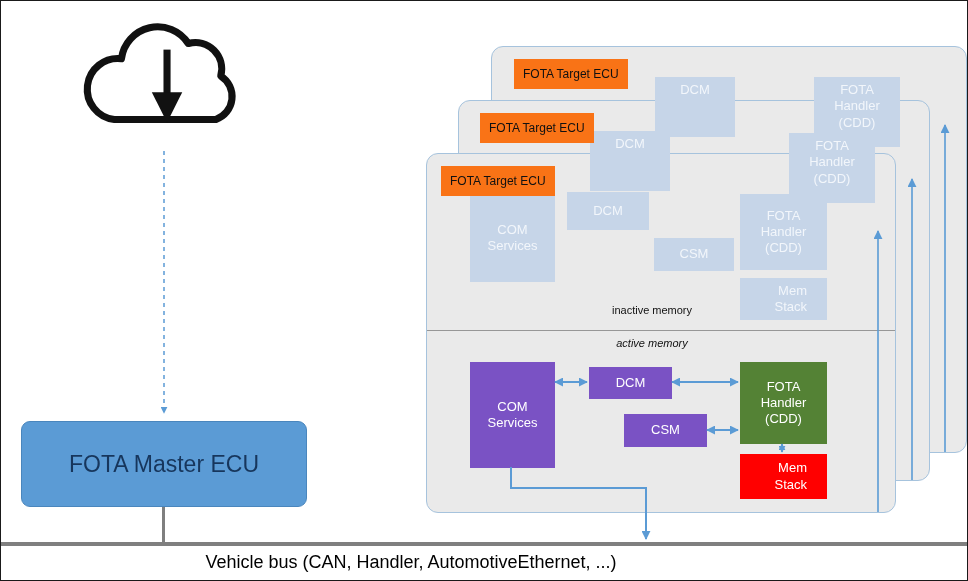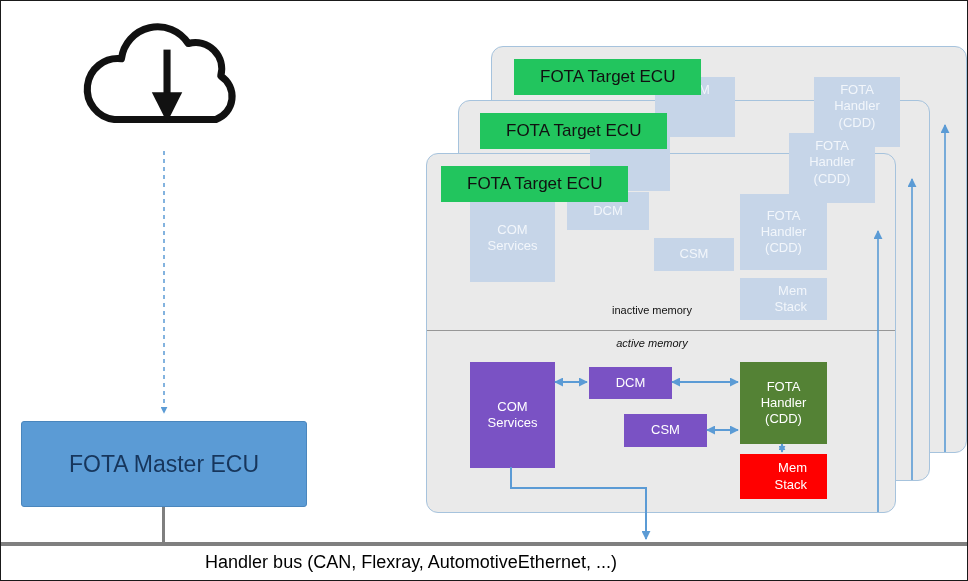--- a/index.html
+++ b/index.html
@@ -17,8 +17,8 @@
   .card.middle { left:457px; top:99px;  width:472px; height:381px; }
   .card.front  { left:425px; top:152px; width:470px; height:360px; }
 
-  .card-title { position:absolute; left:14px; top:12px; background:#22c55e;
-                padding:8px 26px; font-size:17px; color:#111; white-space:nowrap; z-index:5; }
+  .card-title { position:absolute; left:14px; top:12px; background:#f97316;
+                padding:8px 9px; font-size:12px; color:#111; white-space:nowrap; z-index:5; }
   .back .card-title   { left:22px; }
   .middle .card-title { left:21px; }
 

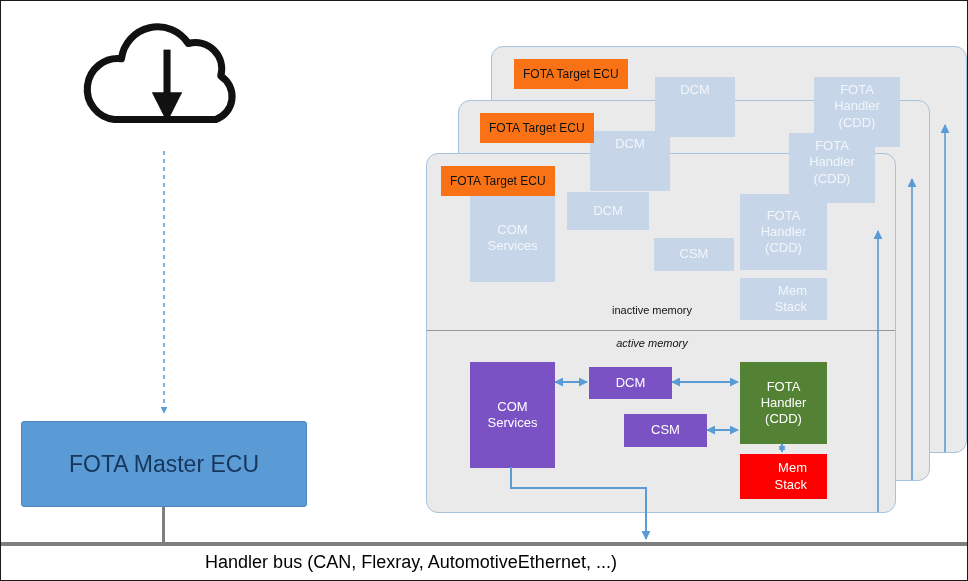--- a/index.html
+++ b/index.html
@@ -61,7 +61,7 @@
 
   
   .master { left:20px; top:420px; width:286px; height:86px; background:#5b9bd5;
-            border:1px solid #4a86bd; border-radius:3px; display:flex; align-items:center;
+            border:1px solid #4a86bd; border-radius:9px; display:flex; align-items:center;
             justify-content:center; font-size:23px; color:#17365c; }
 
   

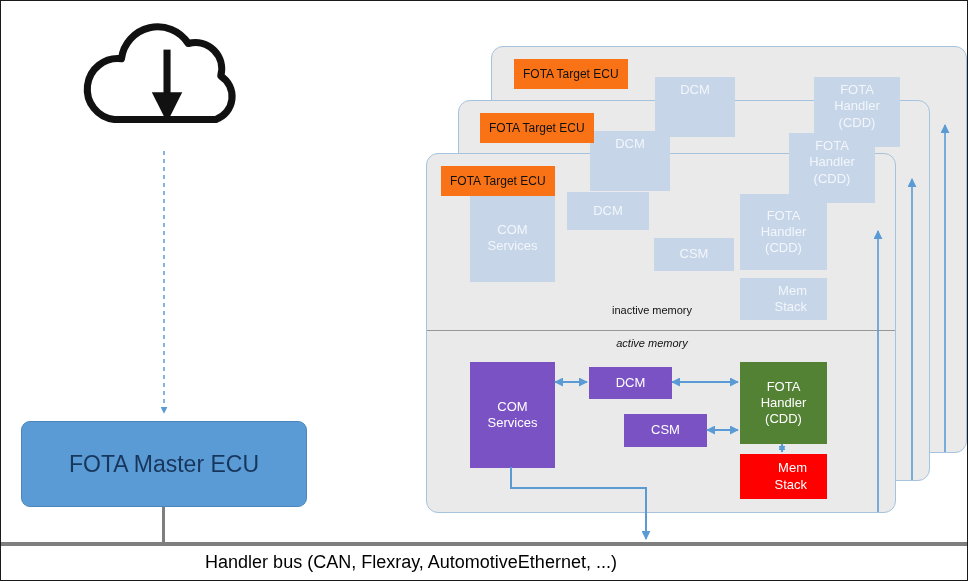--- a/index.html
+++ b/index.html
@@ -119,7 +119,7 @@
 
   <div class="abs stem"></div>
   <div class="abs bus"></div>
-  <div class="abs bus-label">Handler bus (CAN, Flexray, AutomotiveEthernet, ...)</div>
+  <div class="abs bus-label">Vehicle bus (CAN, Handler, AutomotiveEthernet, ...)</div>
 
   <svg class="abs overlay" viewBox="0 0 968 581">
     <defs>

